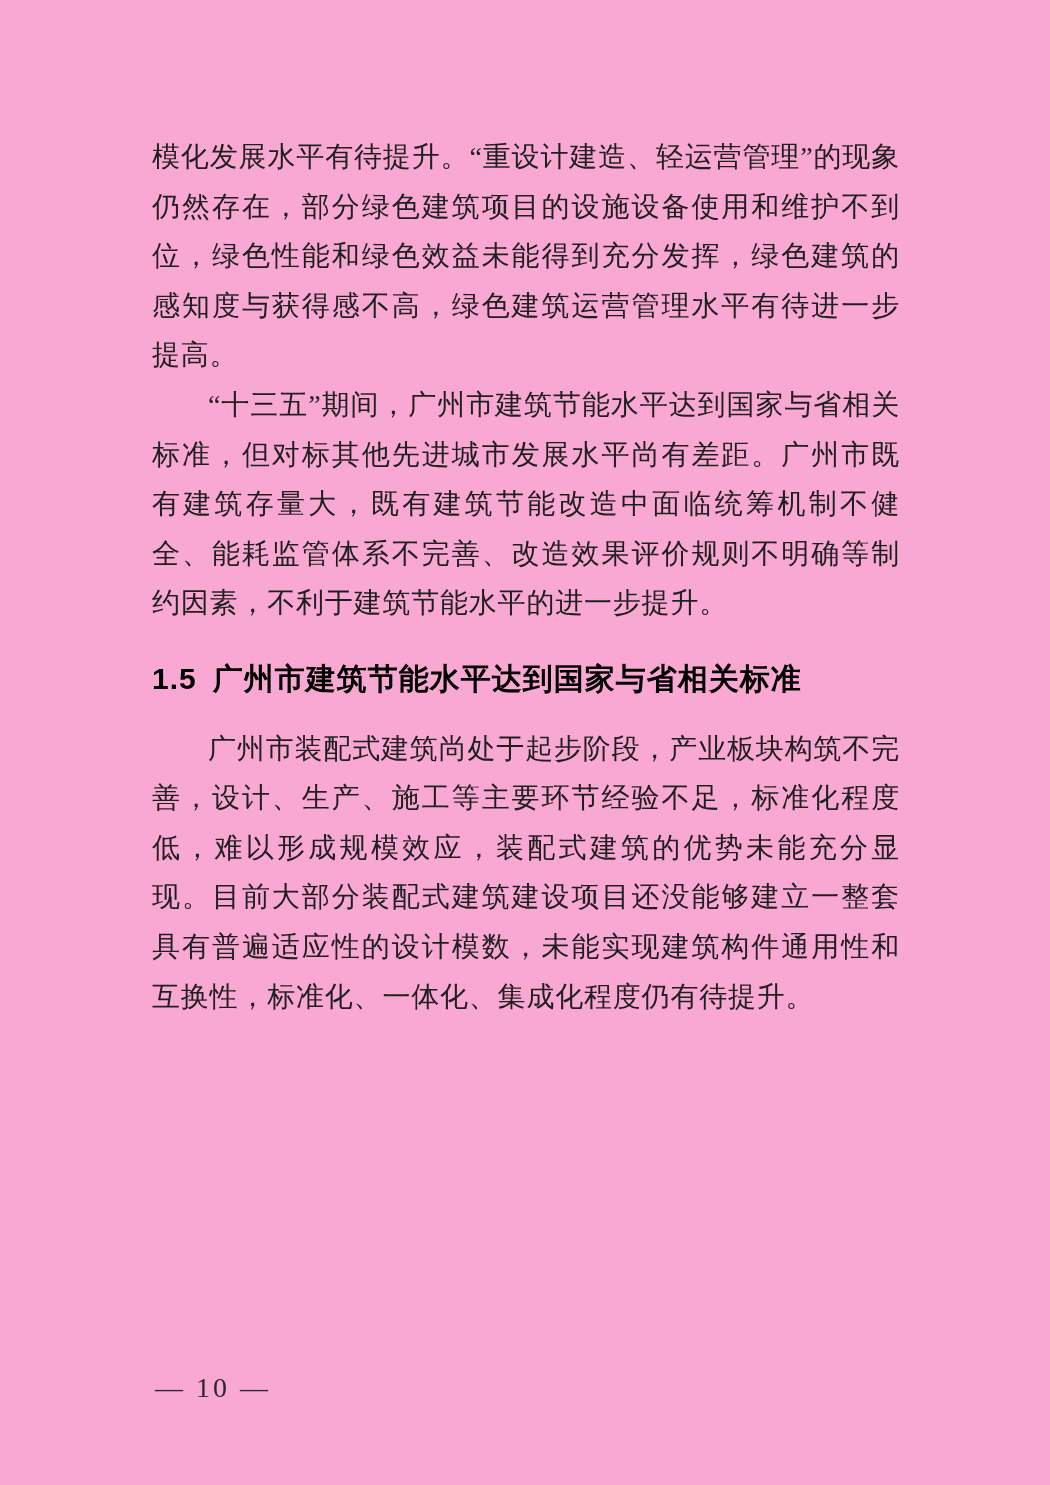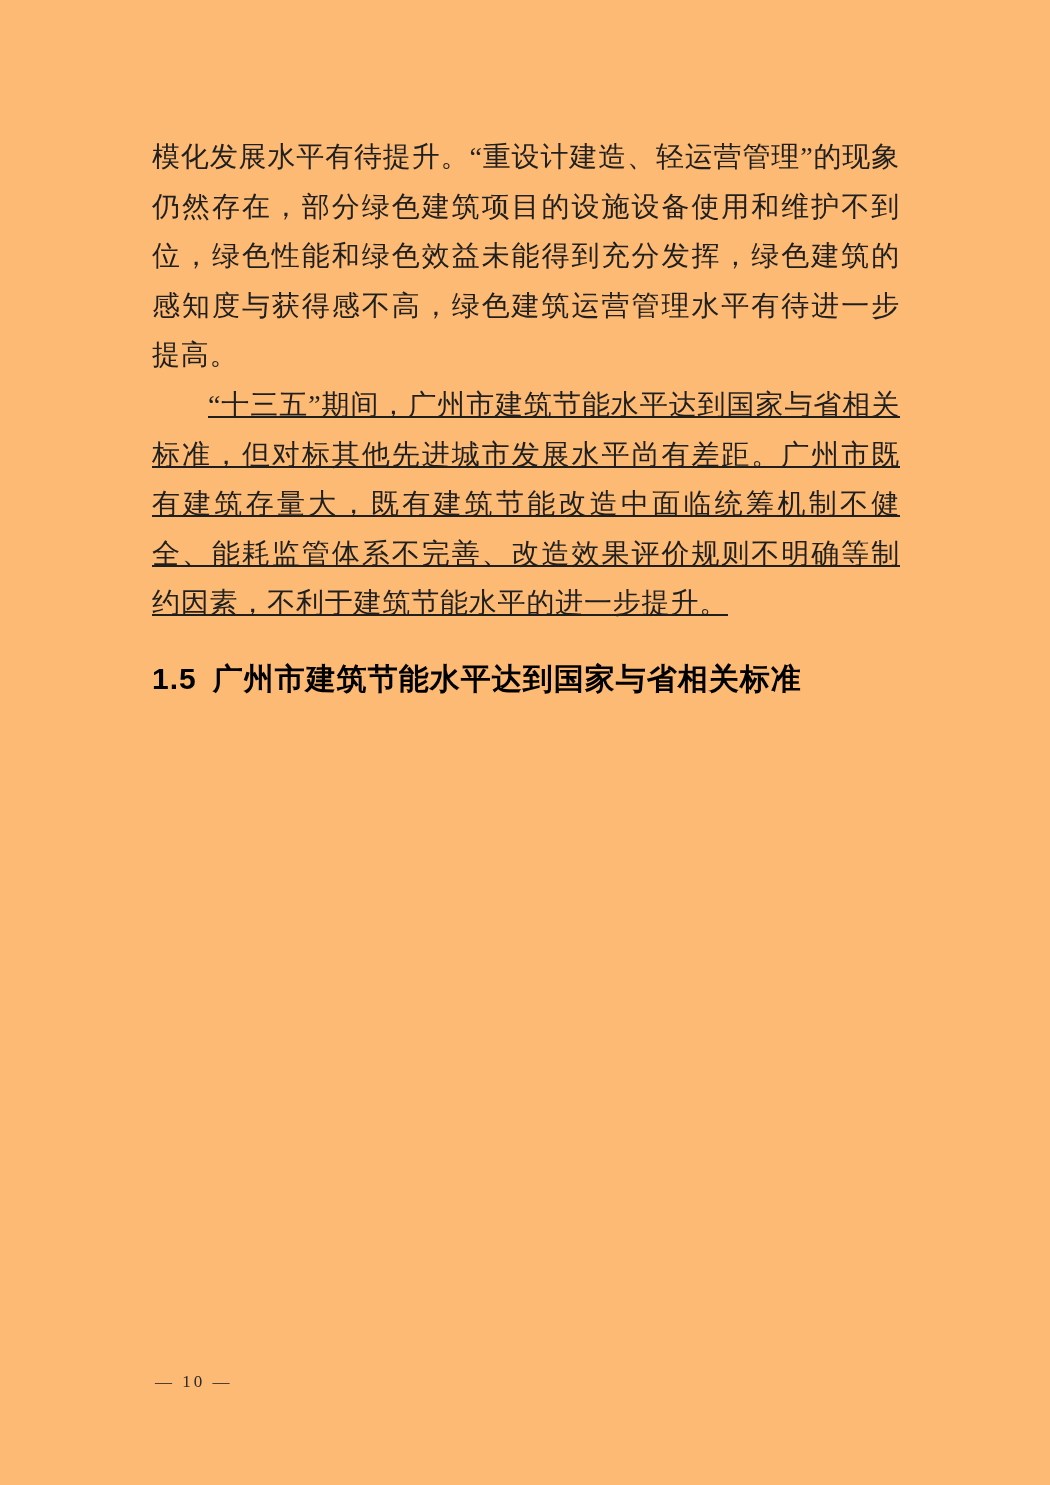--- a/index.html
+++ b/index.html
@@ -12,7 +12,7 @@
     width: 1050px;
     height: 1485px;
     margin: 0 auto;
-    background: #fdba74;
+    background: #f9a8d4;
     overflow: hidden;
     font-family: "Liberation Serif", serif;
     color: #1f1f1f;

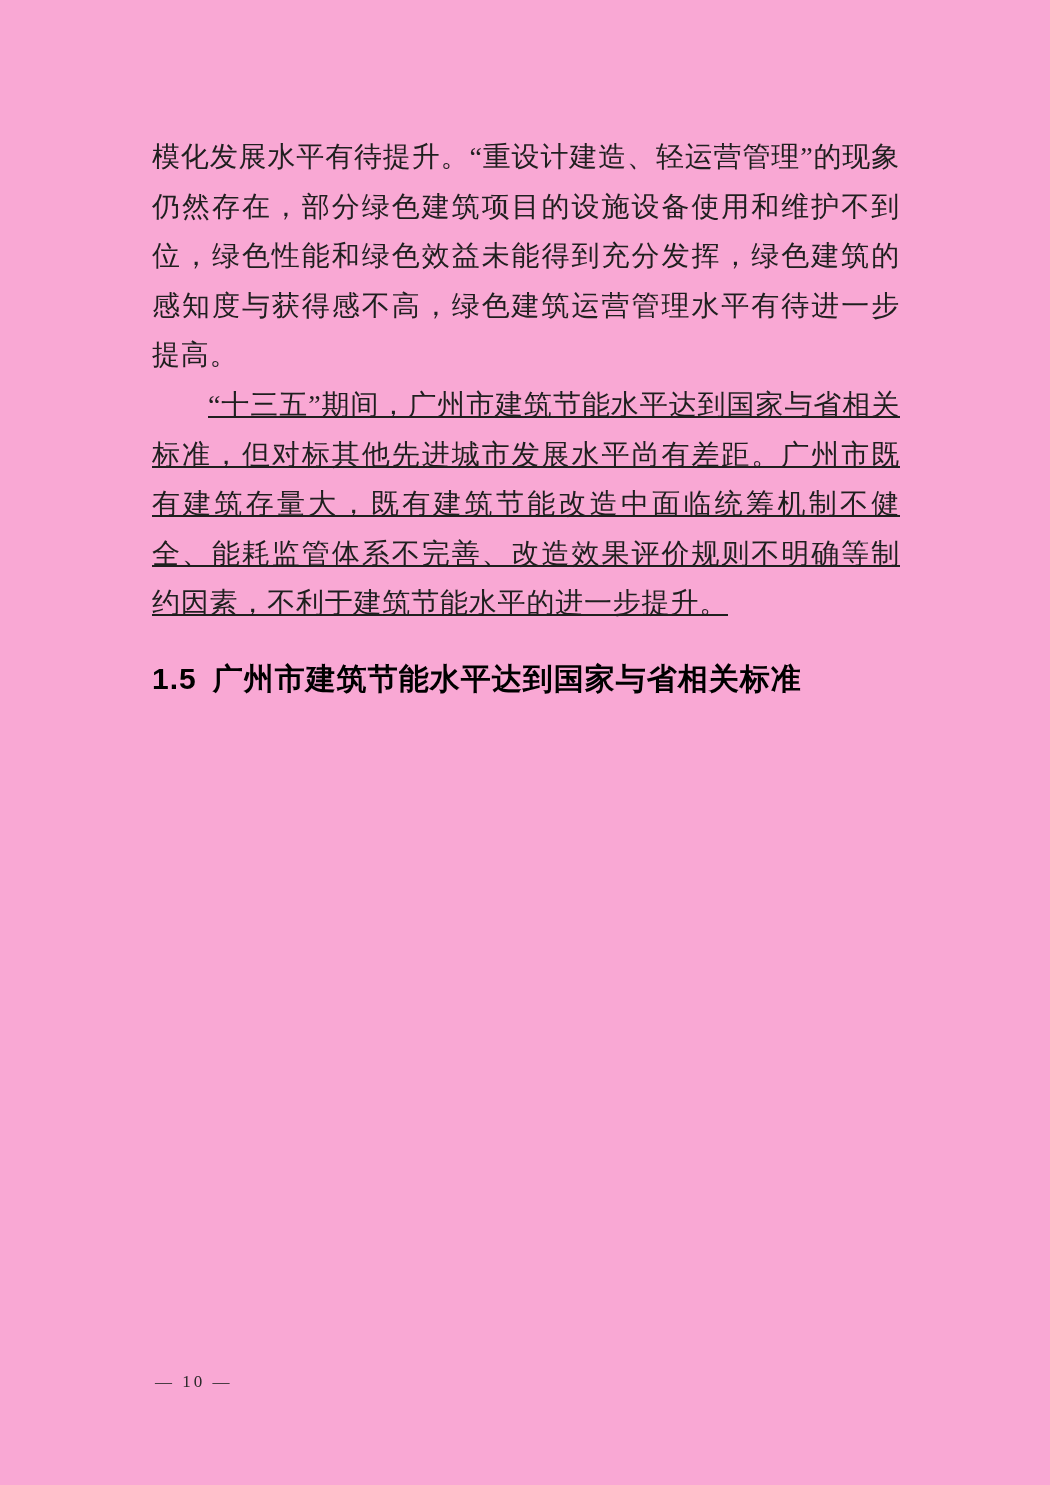--- a/index.html
+++ b/index.html
@@ -33,7 +33,6 @@
   }
   .body-para.indent {
     text-indent: 2em;
-    text-decoration: underline;
   }
   .heading {
     font-family: "Liberation Sans", sans-serif;

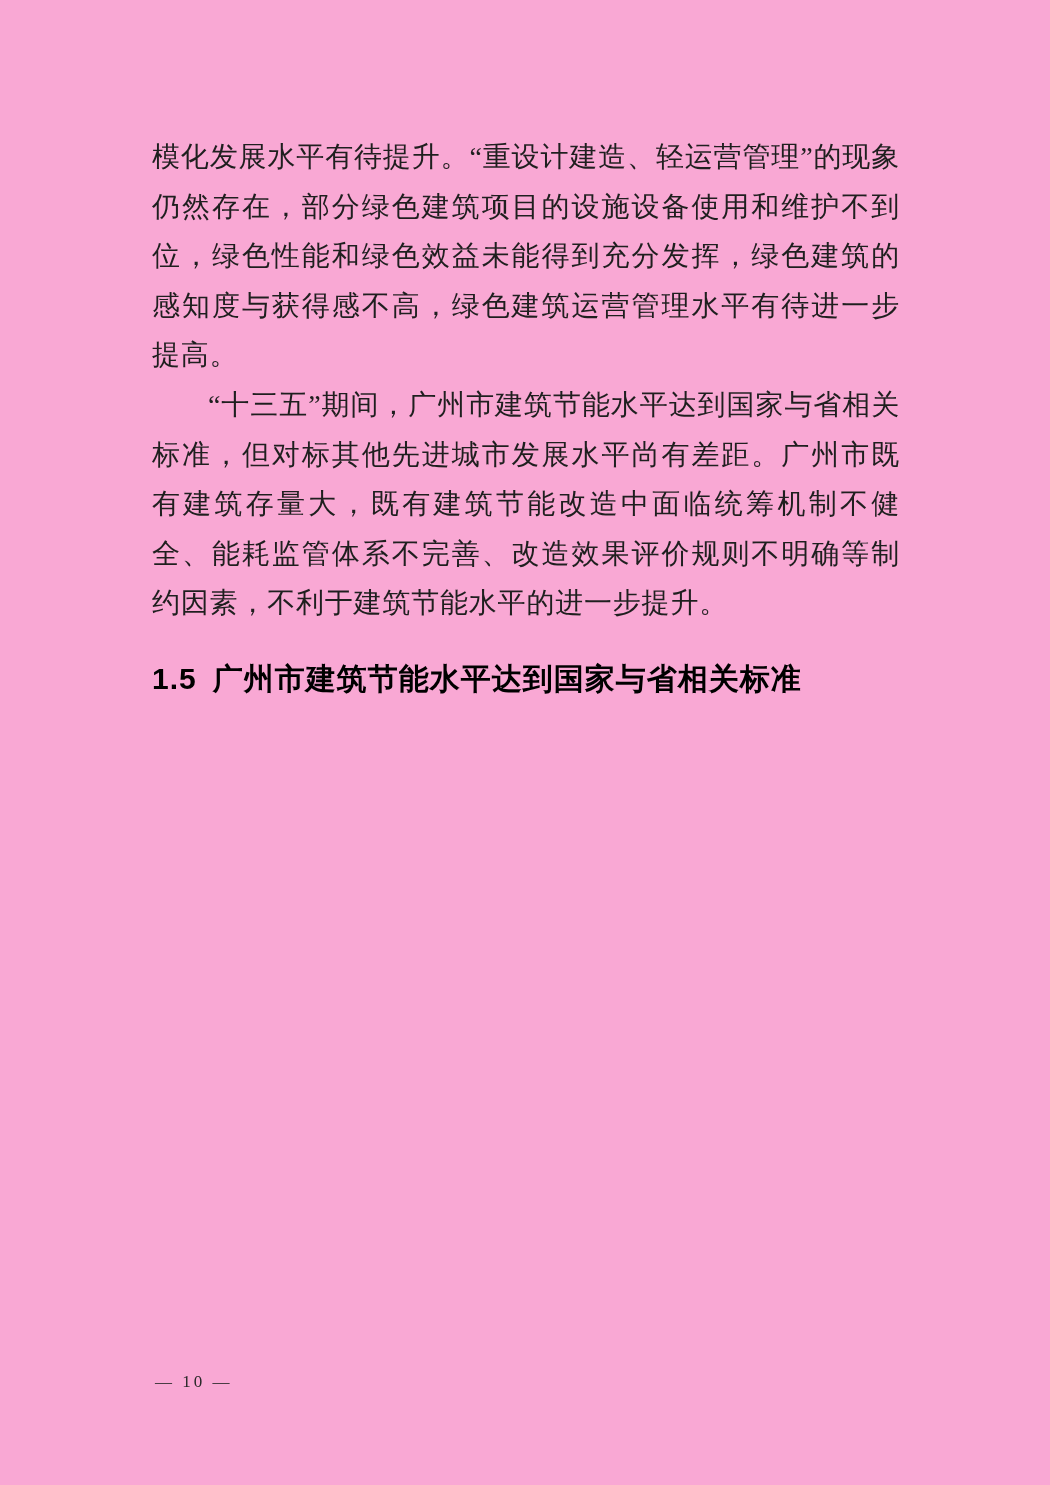--- a/index.html
+++ b/index.html
@@ -76,6 +76,7 @@
 
     <h2 class="heading"><span class="sec-num">1.5</span><span class="sec-title">广州市建筑节能水平达到国家与省相关标准</span></h2>
 
+    <p class="body-para indent">广州市装配式建筑尚处于起步阶段，产业板块构筑不完善，设计、生产、施工等主要环节经验不足，标准化程度低，难以形成规模效应，装配式建筑的优势未能充分显现。目前大部分装配式建筑建设项目还没能够建立一整套具有普遍适应性的设计模数，未能实现建筑构件通用性和互换性，标准化、一体化、集成化程度仍有待提升。</p>
 
 
 

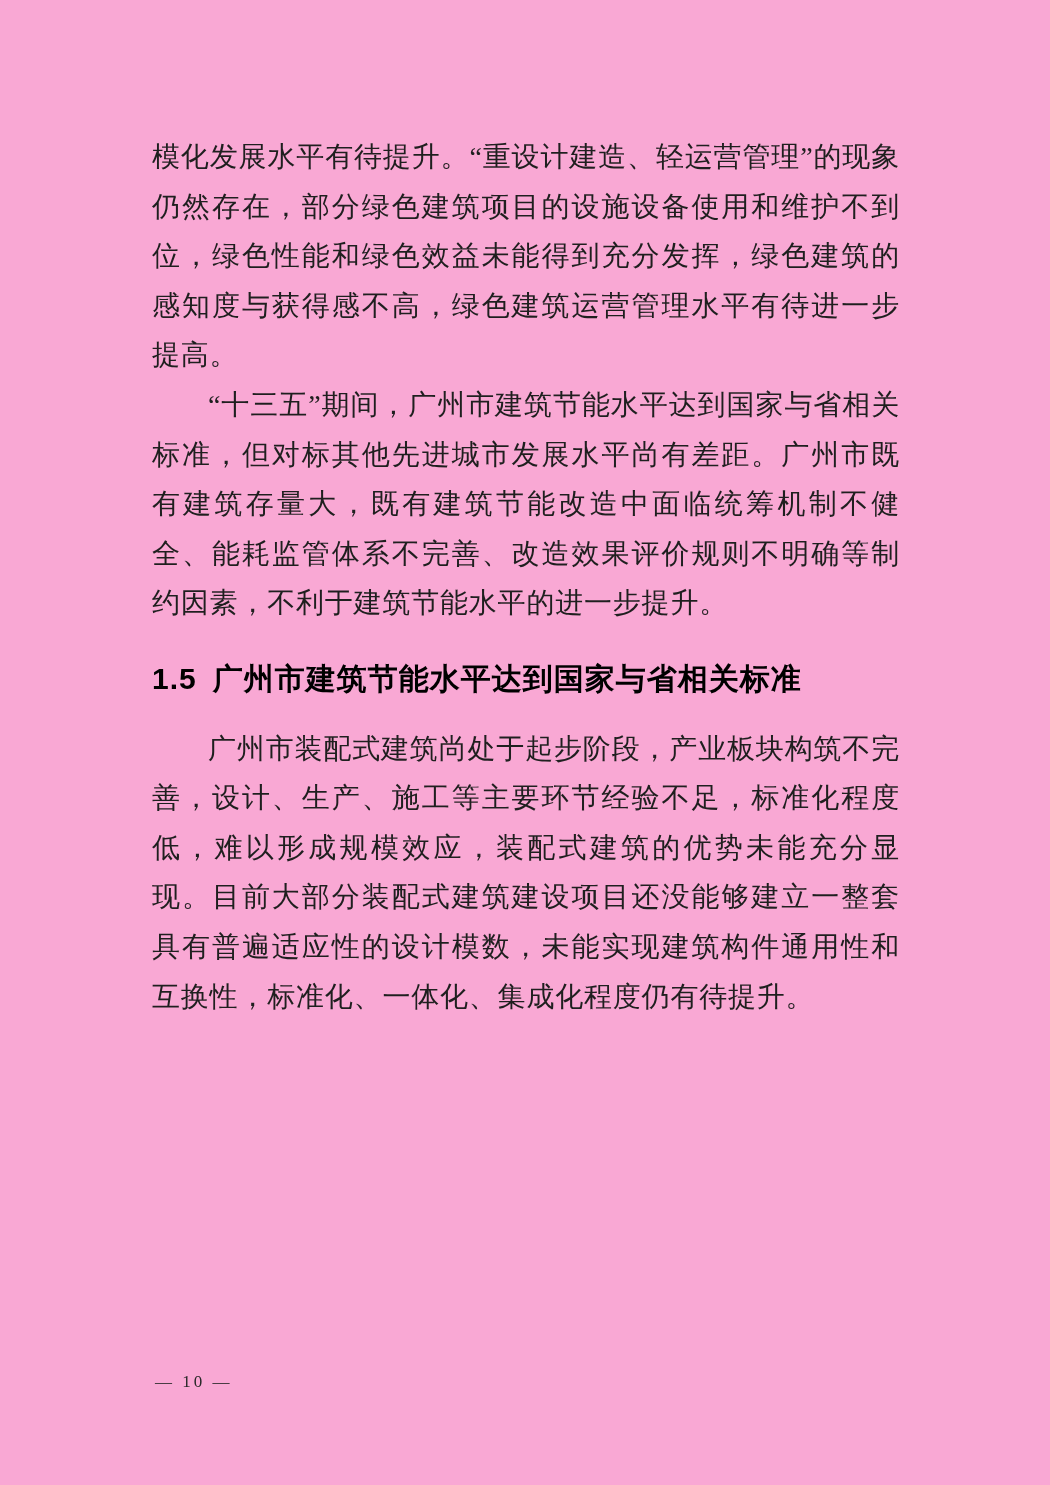--- a/index.html
+++ b/index.html
@@ -58,7 +58,7 @@
     left: 155px;
     top: 1372px;
     font-family: "Liberation Serif", serif;
-    font-size: 17px;
+    font-size: 28px;
     letter-spacing: 3px;
     color: #2a2a2a;
   }

